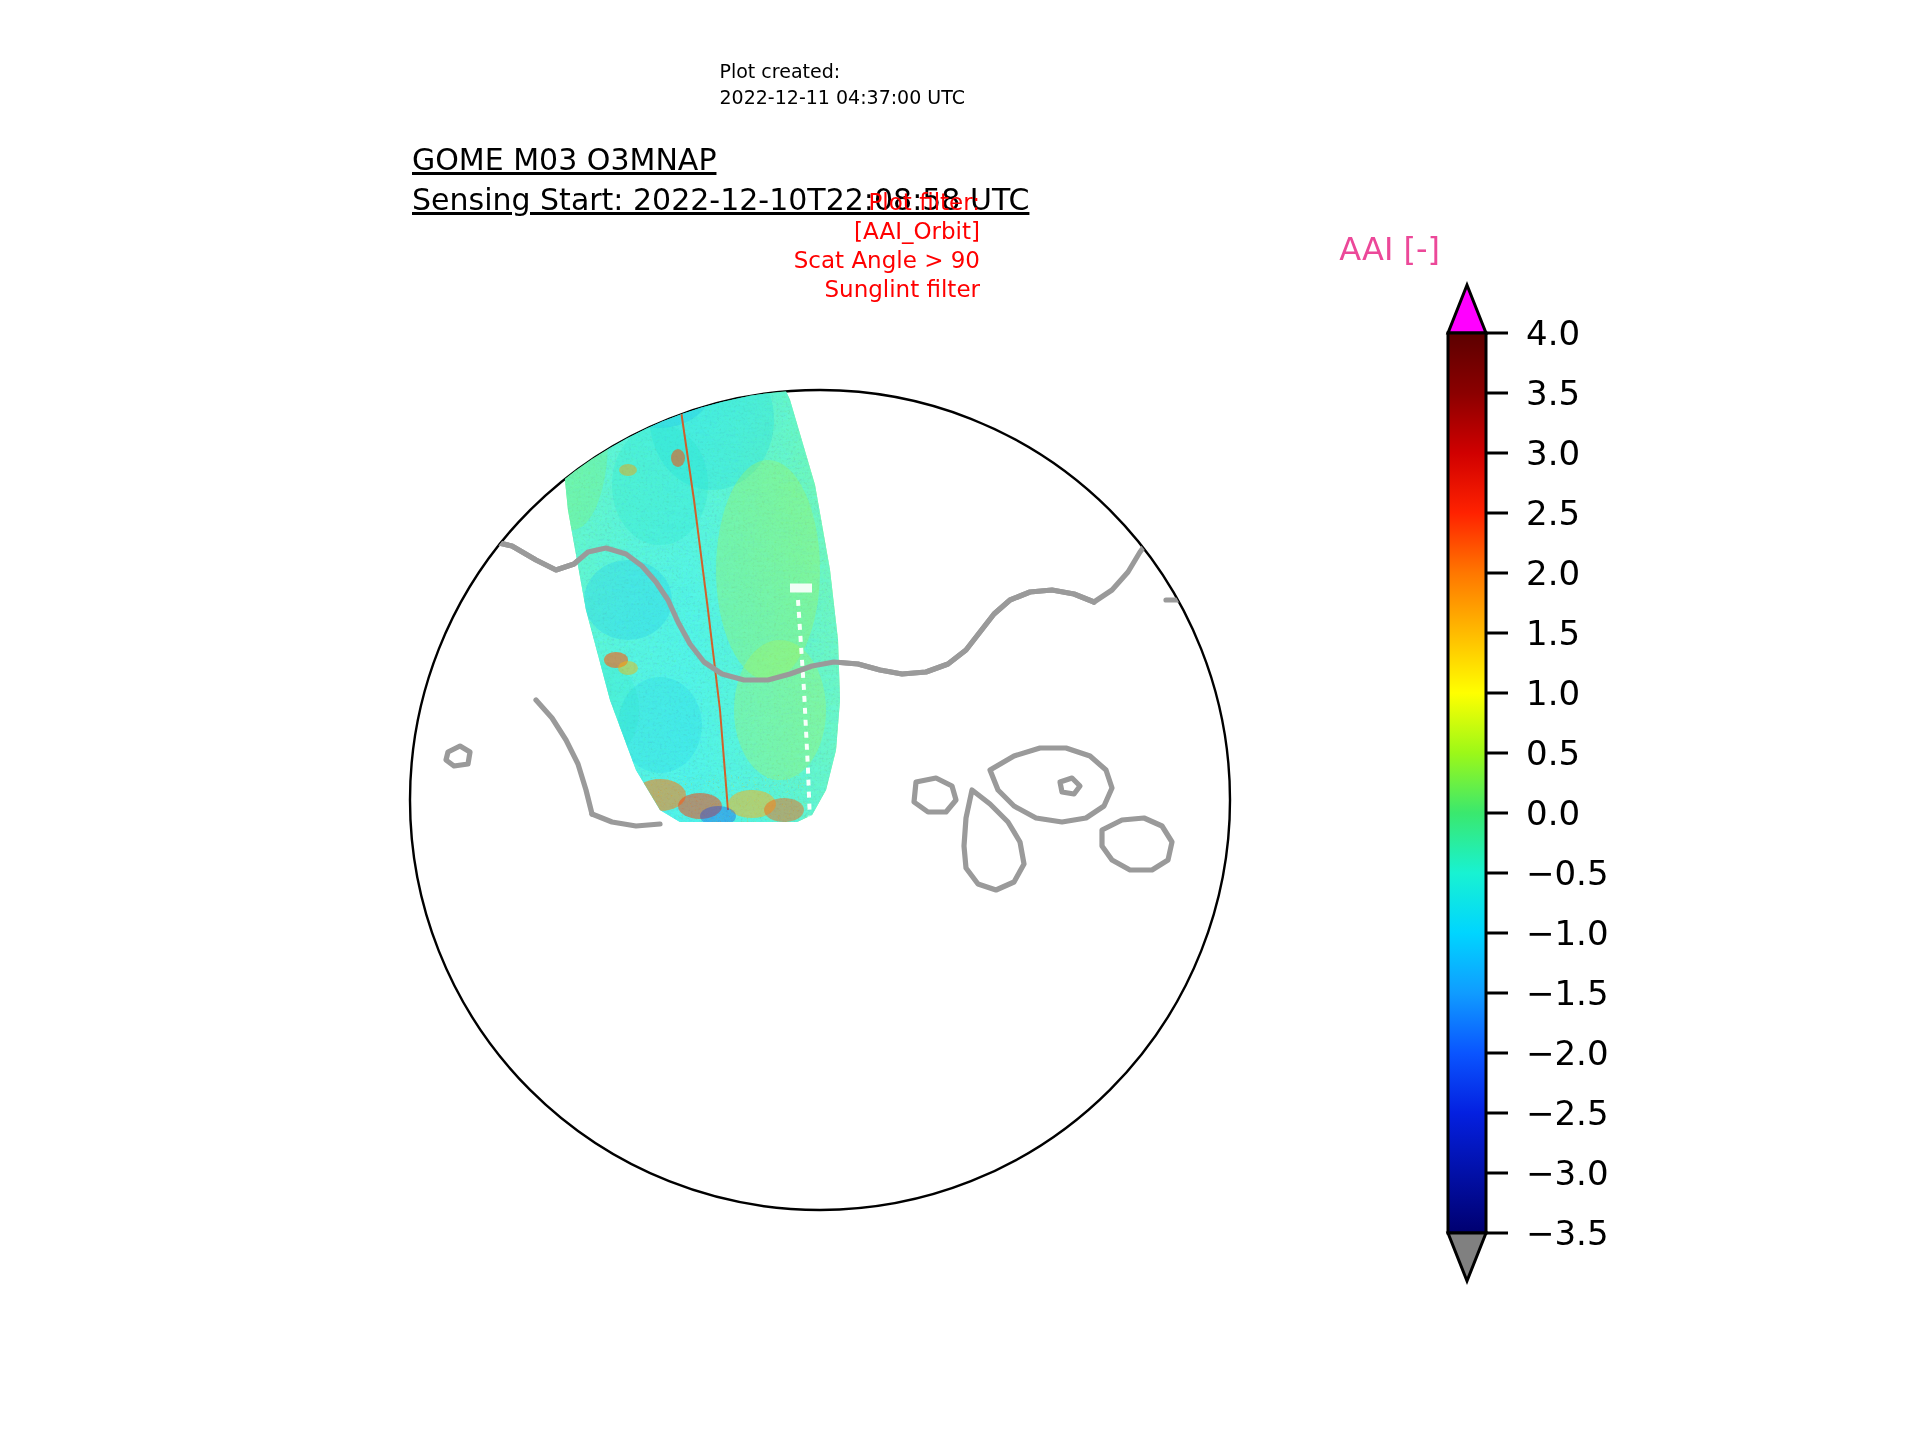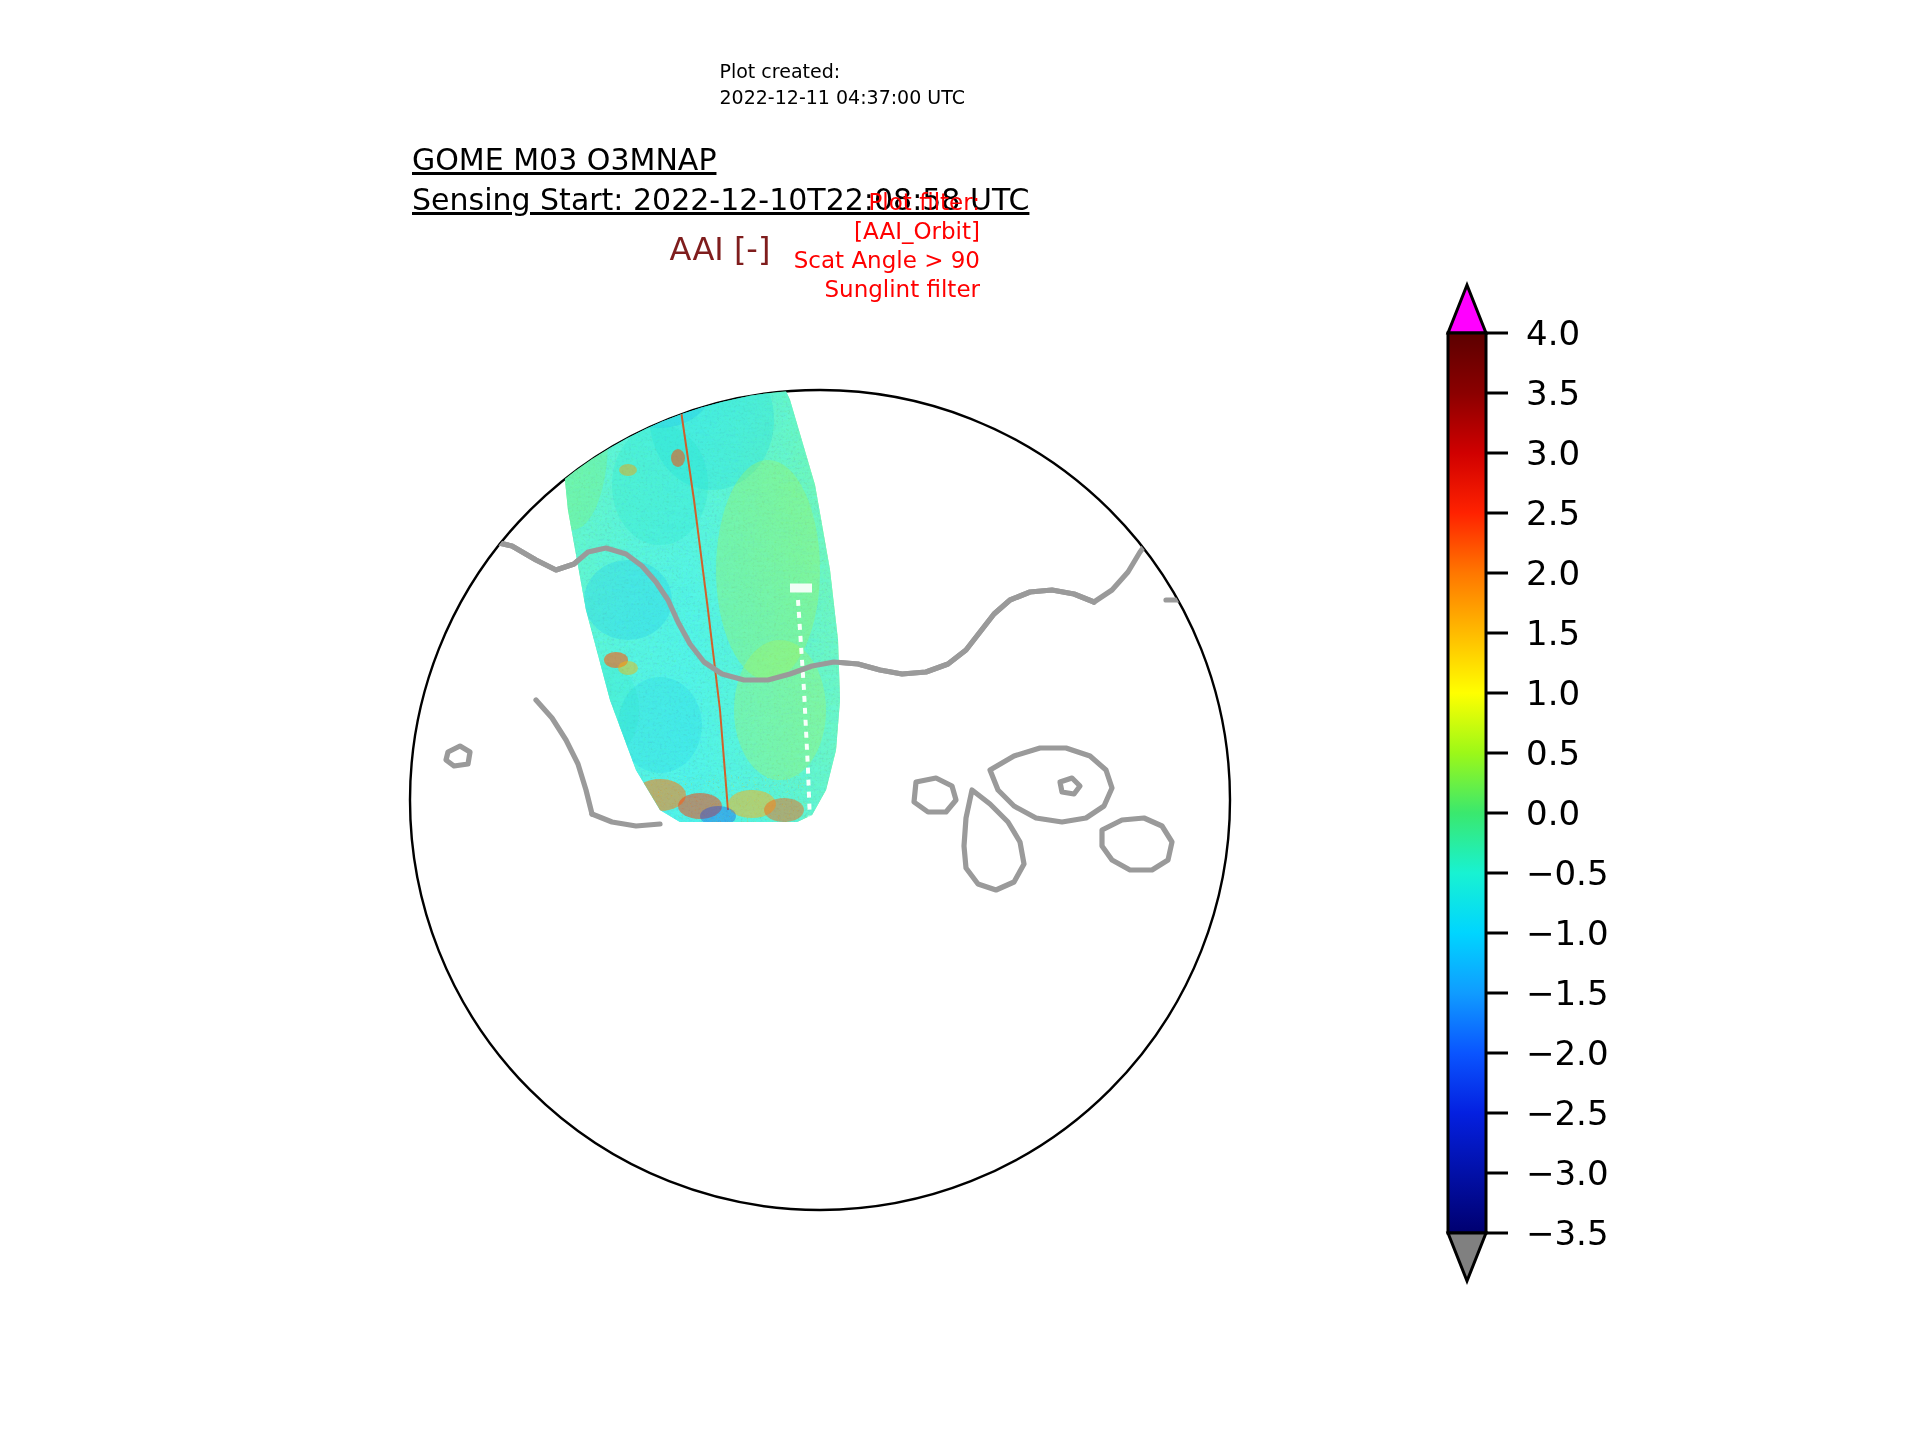--- a/index.html
+++ b/index.html
@@ -62,9 +62,9 @@
     left: 0px;
     top: 230px;
     width: 1440px;
-    text-align: center;
+    text-align: right;
     font-size: 32px;
-    color: #7f1d1d;
+    color: #ec4899;
   }
 
   .filter-block {

